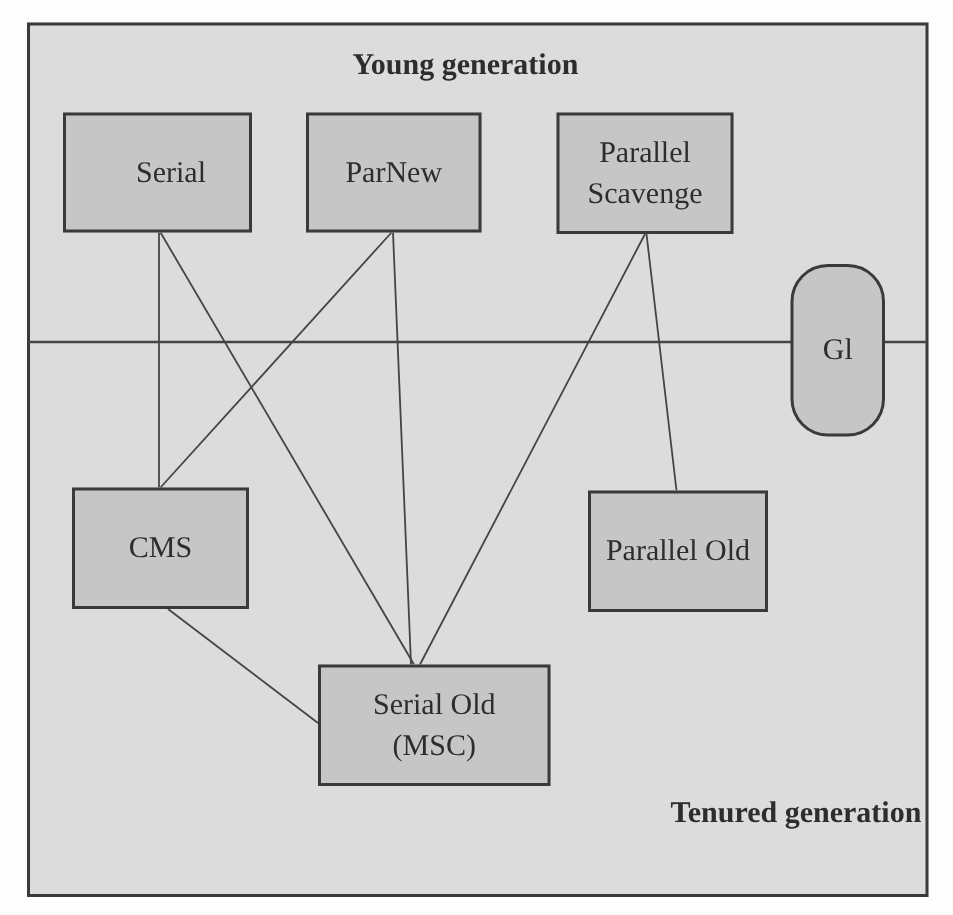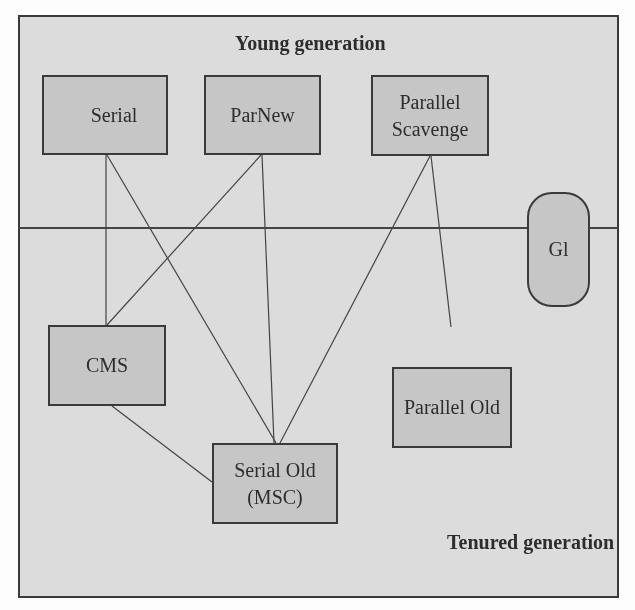--- a/index.html
+++ b/index.html
@@ -50,7 +50,7 @@
   .node-serial            { left: 42px;  top: 75px;  width: 126px; height: 80px; padding-left: 24px; }
   .node-parnew            { left: 204px; top: 75px;  width: 117px; height: 80px; }
   .node-parallel-scavenge { left: 371px; top: 75px;  width: 118px; height: 81px; justify-content: flex-end; }
-  .node-g1                { left: 527px; top: 192px; width: 63px;  height: 115px; border-radius: 25px; }
+  .node-g1                { left: 527px; top: 176px; width: 63px;  height: 115px; border-radius: 25px; }
   .node-cms               { left: 48px;  top: 325px; width: 118px; height: 81px; text-align: right; }
   .node-parallel-old      { left: 392px; top: 327px; width: 120px; height: 81px; margin-top: 40px; }
   .node-serial-old        { left: 212px; top: 443px; width: 126px; height: 81px; }

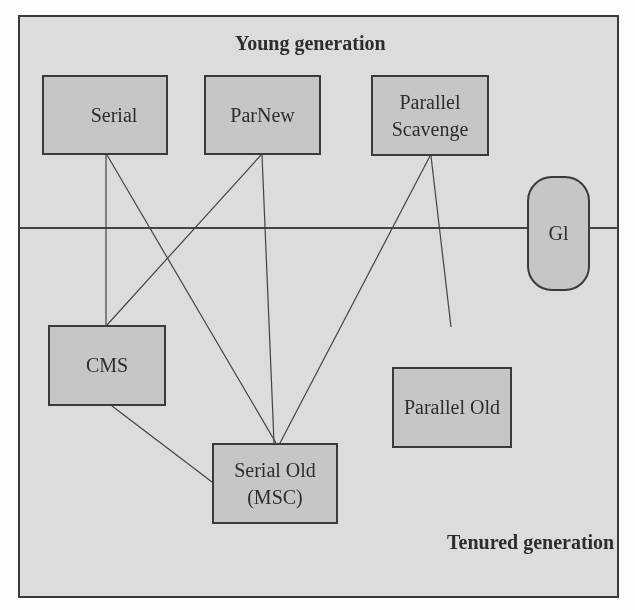--- a/index.html
+++ b/index.html
@@ -52,7 +52,7 @@
   .node-parallel-scavenge { left: 371px; top: 75px;  width: 118px; height: 81px; justify-content: flex-end; }
   .node-g1                { left: 527px; top: 176px; width: 63px;  height: 115px; border-radius: 25px; }
   .node-cms               { left: 48px;  top: 325px; width: 118px; height: 81px; text-align: right; }
-  .node-parallel-old      { left: 392px; top: 327px; width: 120px; height: 81px; margin-top: 40px; }
+  .node-parallel-old      { left: 392px; top: 327px; width: 120px; height: 81px; }
   .node-serial-old        { left: 212px; top: 443px; width: 126px; height: 81px; }
   .gen-title {
     position: absolute;

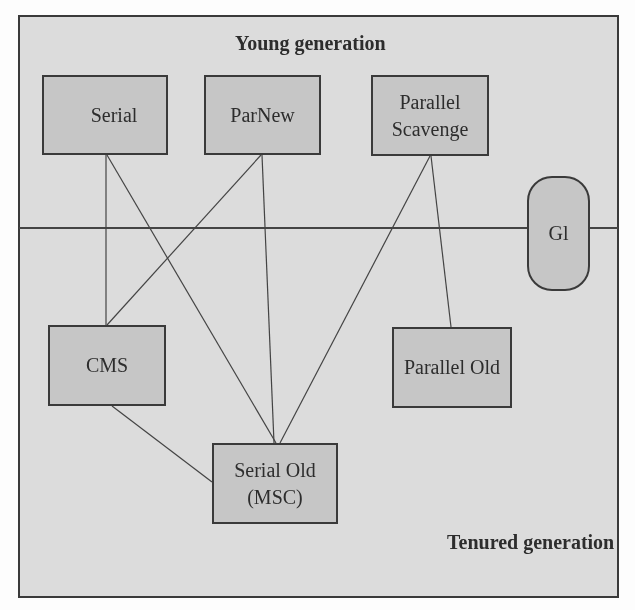--- a/index.html
+++ b/index.html
@@ -53,7 +53,7 @@
   .node-g1                { left: 527px; top: 176px; width: 63px;  height: 115px; border-radius: 25px; }
   .node-cms               { left: 48px;  top: 325px; width: 118px; height: 81px; text-align: right; }
   .node-parallel-old      { left: 392px; top: 327px; width: 120px; height: 81px; }
-  .node-serial-old        { left: 212px; top: 443px; width: 126px; height: 81px; }
+  .node-serial-old        { left: 212px; top: 443px; width: 155px; height: 81px; }
   .gen-title {
     position: absolute;
     font-size: 20px;

